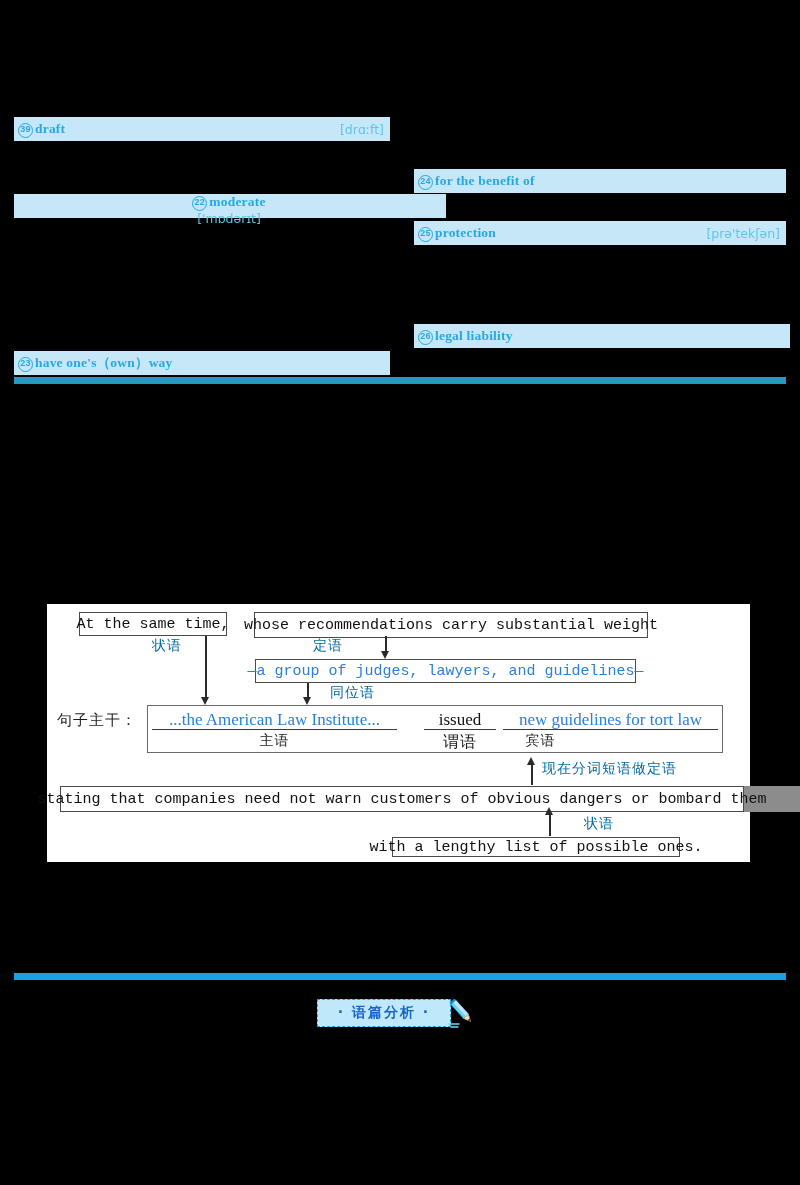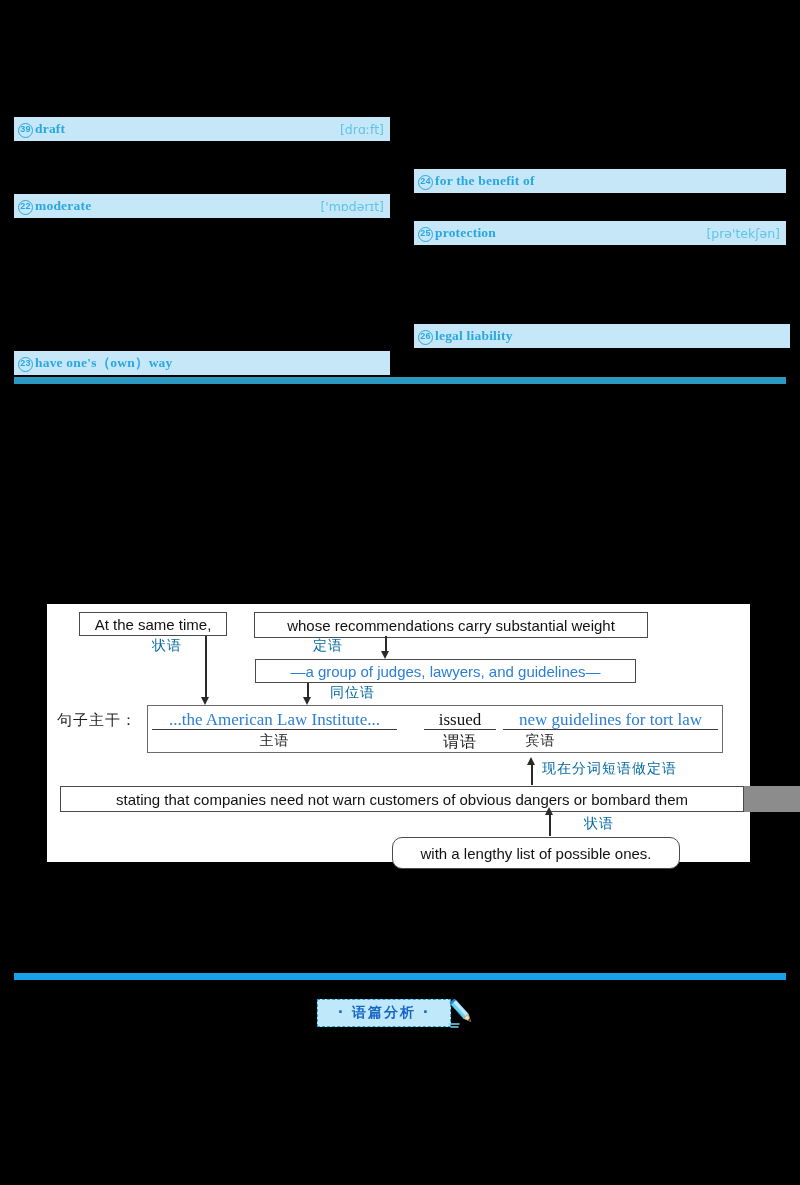--- a/index.html
+++ b/index.html
@@ -223,7 +223,7 @@
       <span class="vocab-term"><span class="vocab-num">39</span>draft</span>
       <span class="vocab-phon">[drɑːft]</span>
     </div>
-    <div class="vocab-band" style="left: 14px; top: 194px; width: 376px;">
+    <div class="vocab-band" style="left: 14px; top: 194px; width: 432px; flex-direction: column;">
       <div class="shadow-strip"></div>
       <span class="vocab-term"><span class="vocab-num">22</span>moderate</span>
       <span class="vocab-phon">['mɒdərɪt]</span>

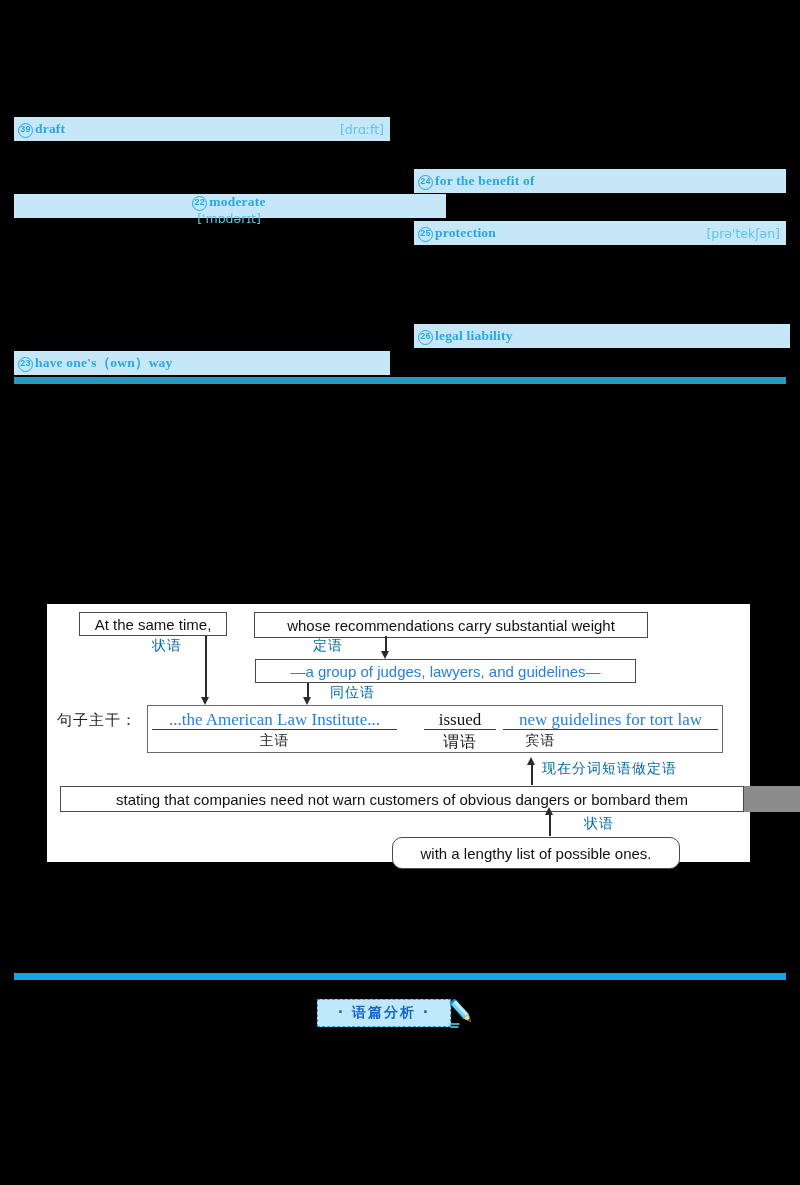--- a/index.html
+++ b/index.html
@@ -110,7 +110,7 @@
     white-space: nowrap;
     font-size: 15px;
     color: #111111;
-    font-family: Liberation Sans, sans-serif;
+    font-family: Liberation Mono, monospace;
     padding: 0 11px;
   }
   .dbox.blue { color: #2b7fd4; }

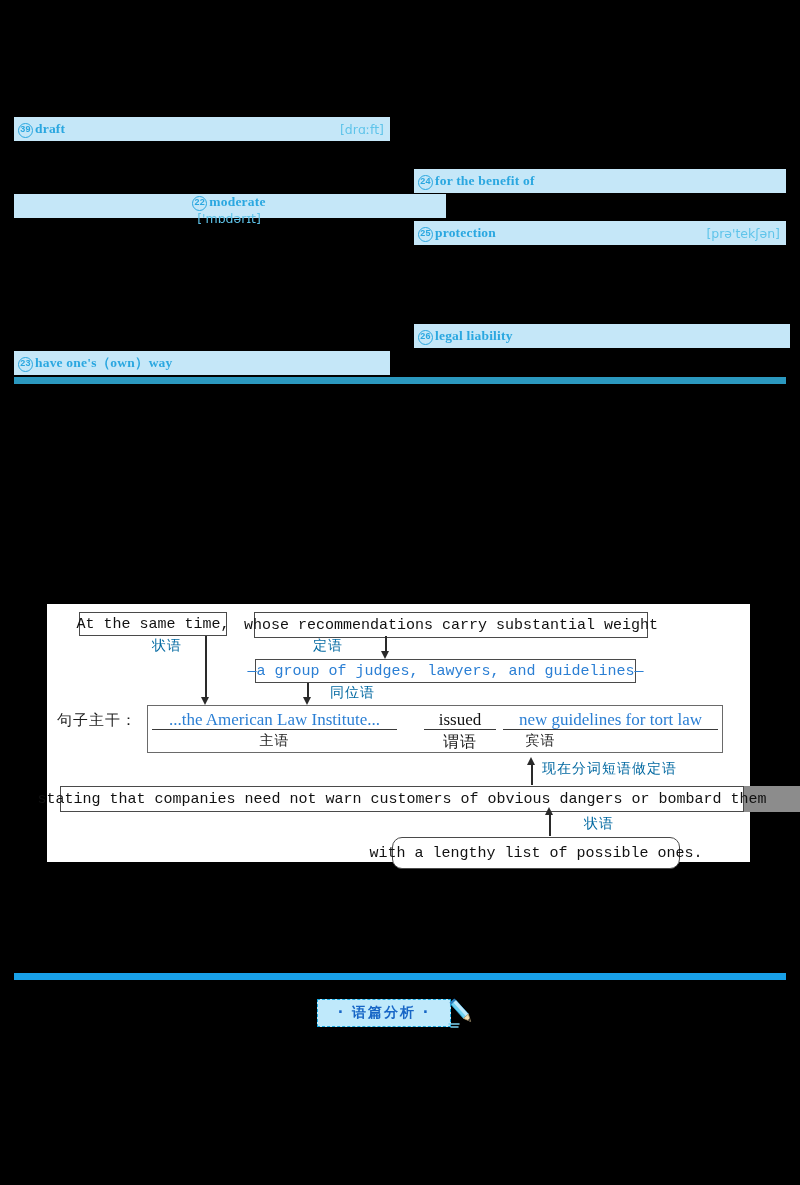--- a/index.html
+++ b/index.html
@@ -264,7 +264,7 @@
 
 <div class="dbox" style="left:60px; top:786px; width:684px; height:26px;">stating that companies need not warn customers of obvious dangers or bombard them</div>
 
-<div class="dbox" style="left:392px; top:837px; width:288px; height:32px;border-radius:10px;">with a lengthy list of possible ones.</div>
+<div class="dbox" style="left:392px; top:837px; width:288px; height:20px;">with a lengthy list of possible ones.</div>
 
 <div class="mainrow" style="left:147px; top:705px; width:576px; height:48px;"></div>
 

